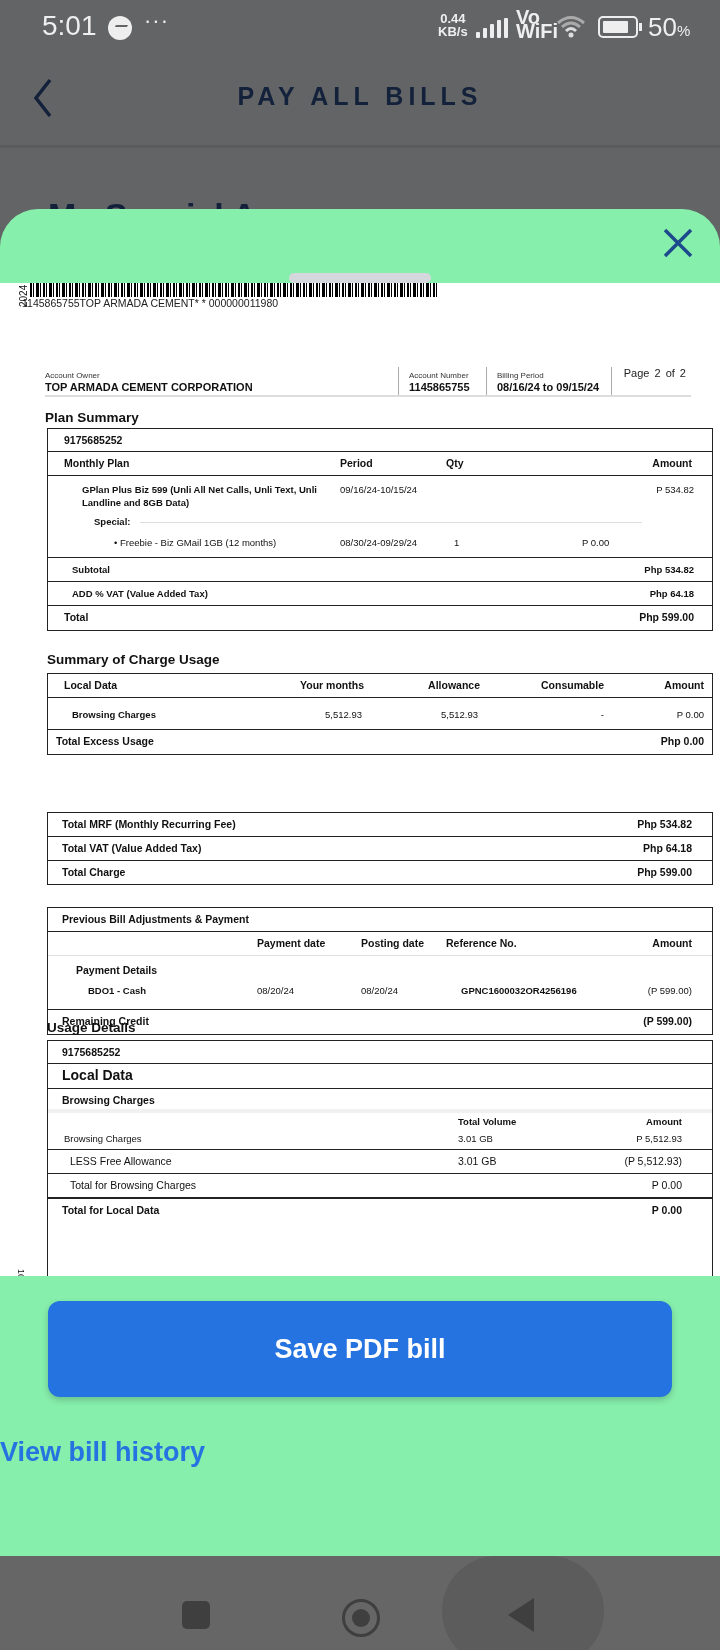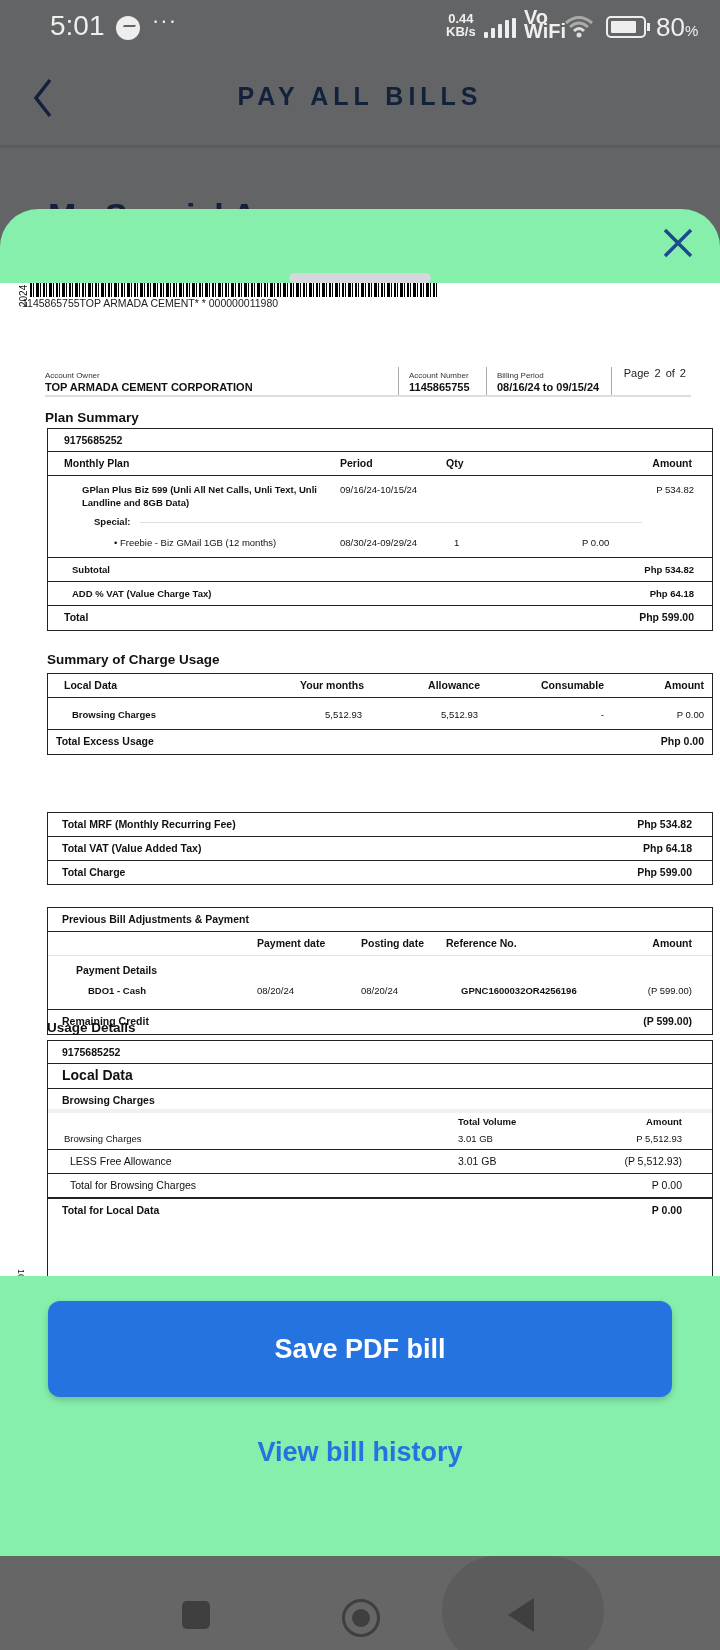--- a/index.html
+++ b/index.html
@@ -7,7 +7,7 @@
   body { font-family: "Liberation Sans", sans-serif; background: #636466; position: relative; }
 
   
-  .status-bar { position: absolute; left: 16px; top: 0; width: 588px; height: 56px; color: #efefef; }
+  .status-bar { position: absolute; left: 8px; top: 0; width: 588px; height: 56px; color: #efefef; }
   .status-time { position: absolute; left: 34px; top: 10px; font-size: 28px; }
   .messenger-icon { position: absolute; left: 100px; top: 16px; width: 24px; height: 24px; border-radius: 50%; background: #eee; }
   .messenger-icon::after { content: ""; position: absolute; left: 6px; top: 9px; width: 12px; height: 5px; border-top: 2px solid #636466; transform: skewX(-30deg); }

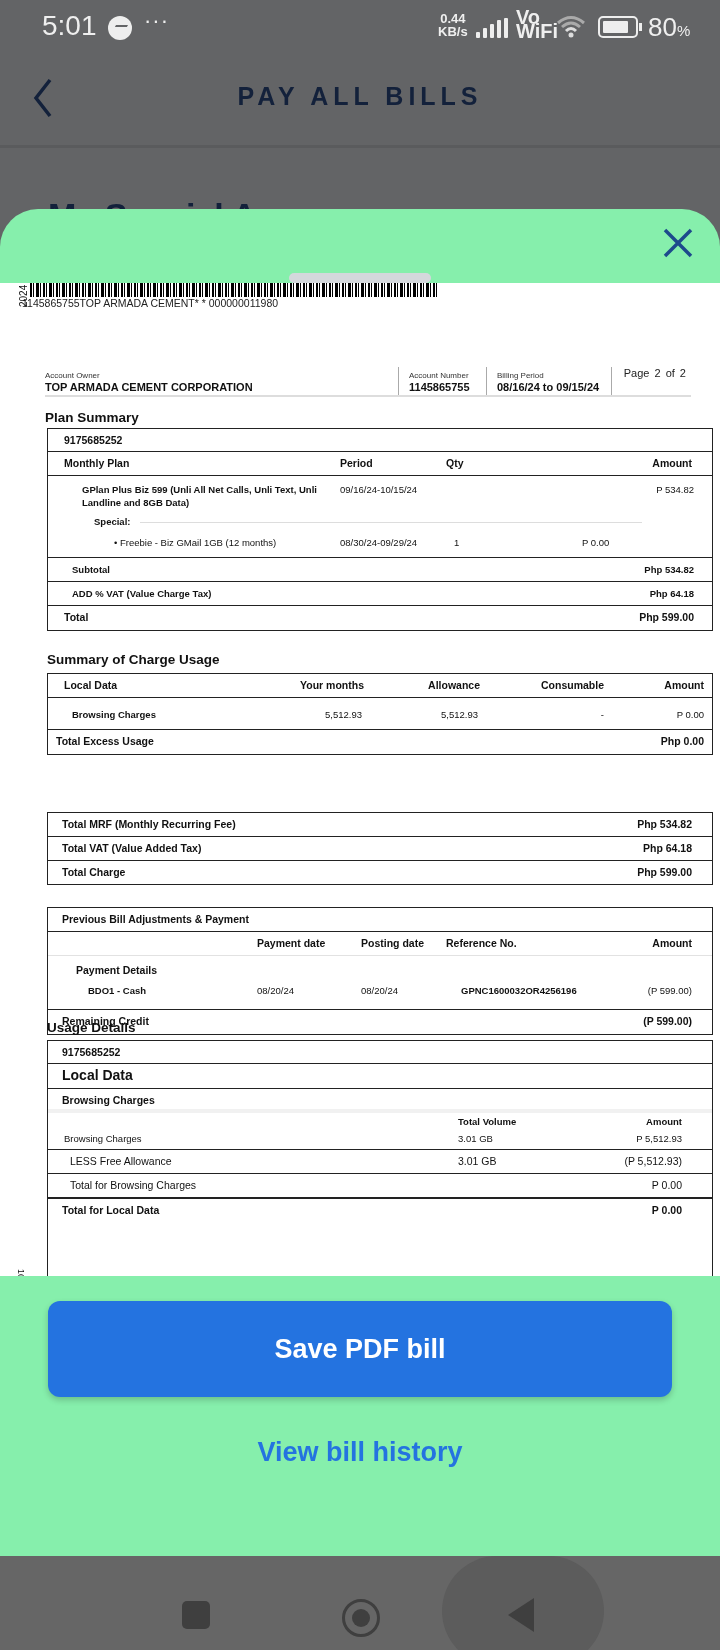--- a/index.html
+++ b/index.html
@@ -102,7 +102,7 @@
   <div class="battery-icon">
       <div class="fill"></div>
     </div>
-  <span class="battery-pct"><span>80</span><small>%</small></span>
+  <span class="battery-pct"><span>50</span><small>%</small></span>
 </div>
 
 <div class="app-header">

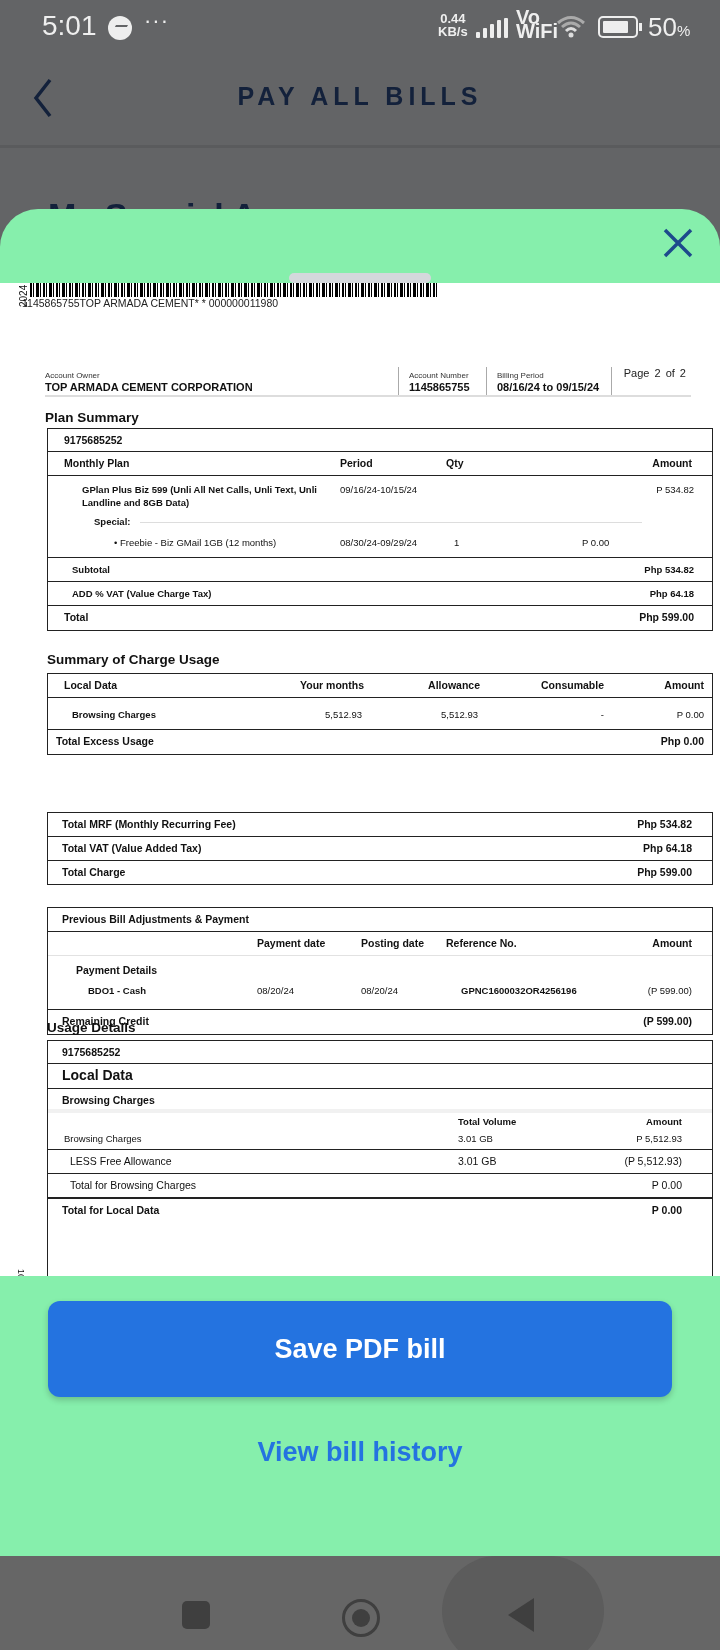--- a/index.html
+++ b/index.html
@@ -176,7 +176,7 @@
         <span class="cell b r" style="right:18px;top:6px">Php 534.82</span>
       </div>
       <div class="row" style="height:24px;font-size:9.5px">
-        <span class="cell b" style="left:24px;top:6px">ADD % VAT (Value Charge Tax)</span>
+        <span class="cell b" style="left:24px;top:6px">ADD % VAT (Value Added Tax)</span>
         <span class="cell b r" style="right:18px;top:6px">Php 64.18</span>
       </div>
       <div class="row" style="height:24px">

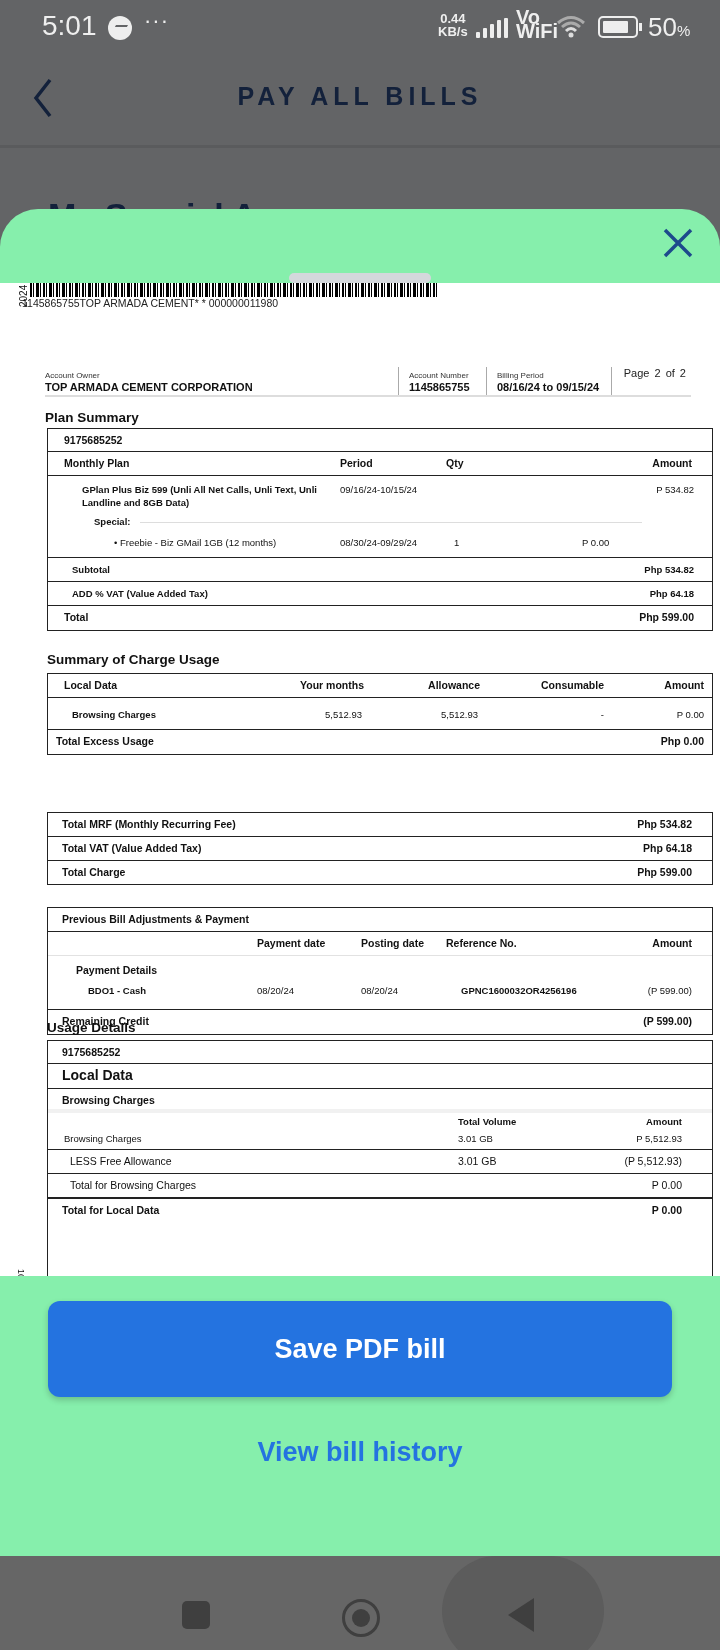--- a/index.html
+++ b/index.html
@@ -59,7 +59,7 @@
 
   
   .save-btn { position: absolute; left: 48px; top: 1092px; width: 624px; height: 96px; background: #2473e0; border-radius: 12px; color: #fff; font-size: 27px; font-weight: bold; text-align: center; line-height: 96px; box-shadow: 0 3px 6px rgba(0,0,0,0.2); cursor: pointer; }
-  .history-link { position: absolute; left: 0; right: 0; top: 1228px; text-align: center; color: #2473e0; font-size: 27px; font-weight: bold; cursor: pointer; }
+  .history-link { position: absolute; left: 0; right: 0; top: 1228px; text-align: left; color: #2473e0; font-size: 27px; font-weight: bold; cursor: pointer; }
 
   
   .nav-bar { position: absolute; left: 0; top: 1556px; width: 720px; height: 94px; background: #666666; }

